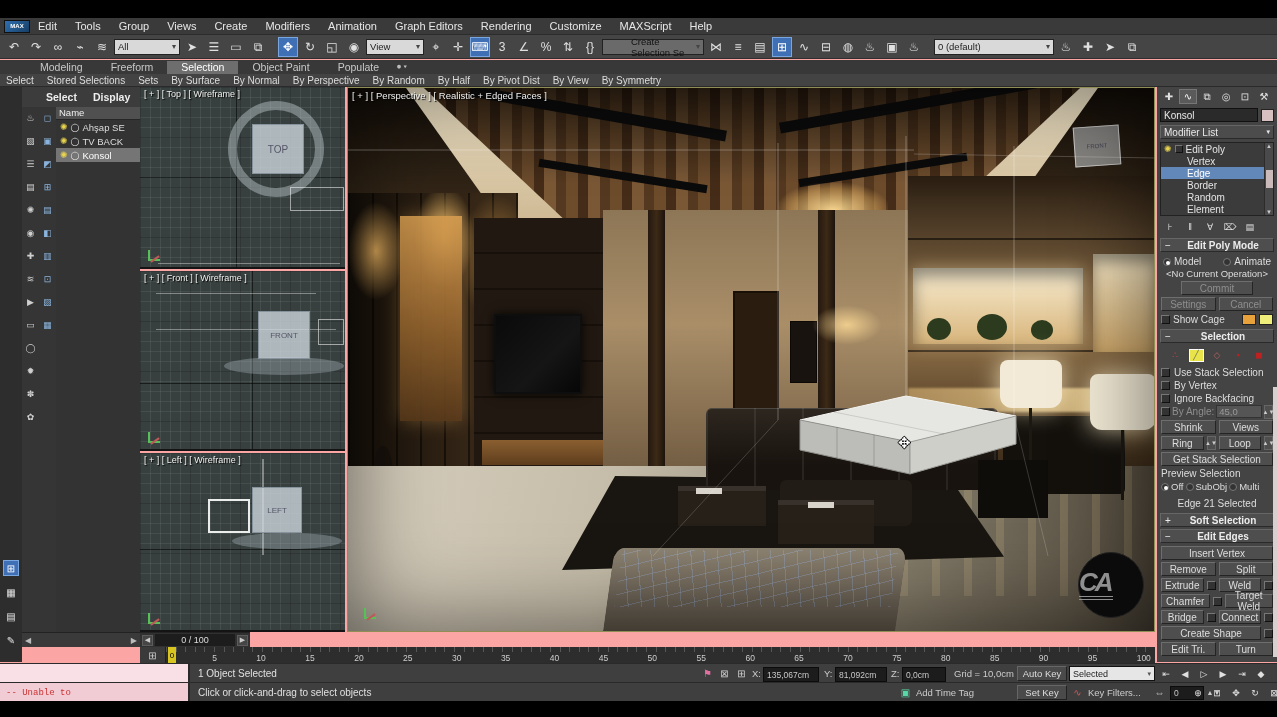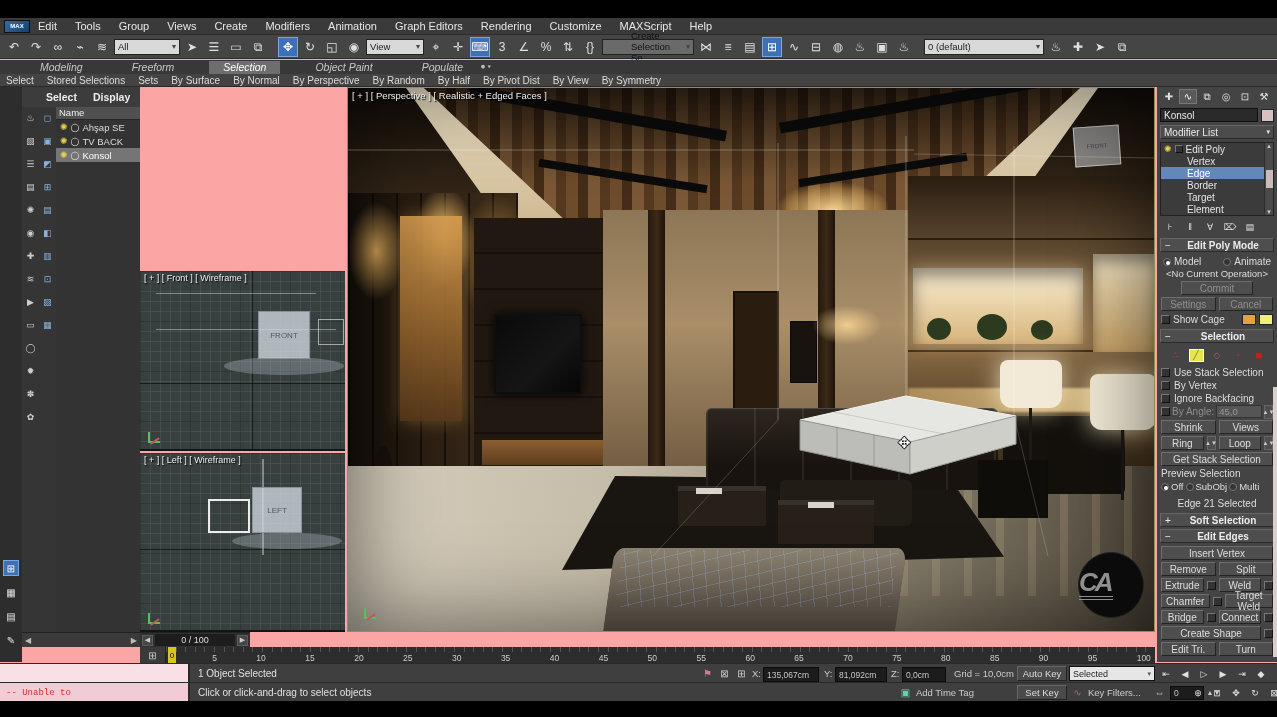--- a/index.html
+++ b/index.html
@@ -317,7 +317,7 @@
         <span class="tbi">⇅</span>
         <span class="tbi">{}</span>
       </span>
-    <span class="tb-dd dark" style="width:92px;padding-left:28px;">
+    <span class="tb-dd dark" style="width:102px;padding-left:28px;">
         <span>Create Selection Se</span>
         <i>▾</i>
       </span>

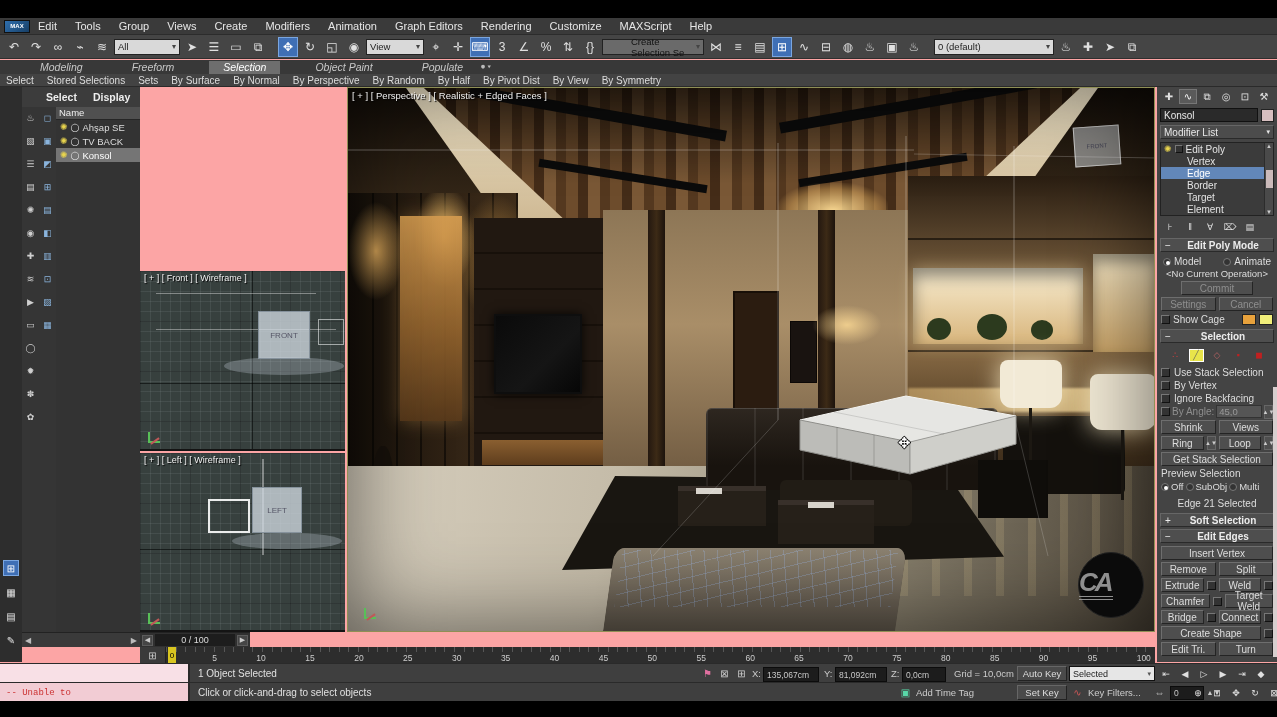--- a/index.html
+++ b/index.html
@@ -347,7 +347,7 @@
   </div>
 
   <div id="ribbon-tabs">
-    <span style="display:flex;gap:21px;font-style:italic;">
+    <span style="display:flex;gap:0;">
         <span class="rtab">Modeling</span>
         <span class="rtab">Freeform</span>
         <span class="rtab active">Selection</span>

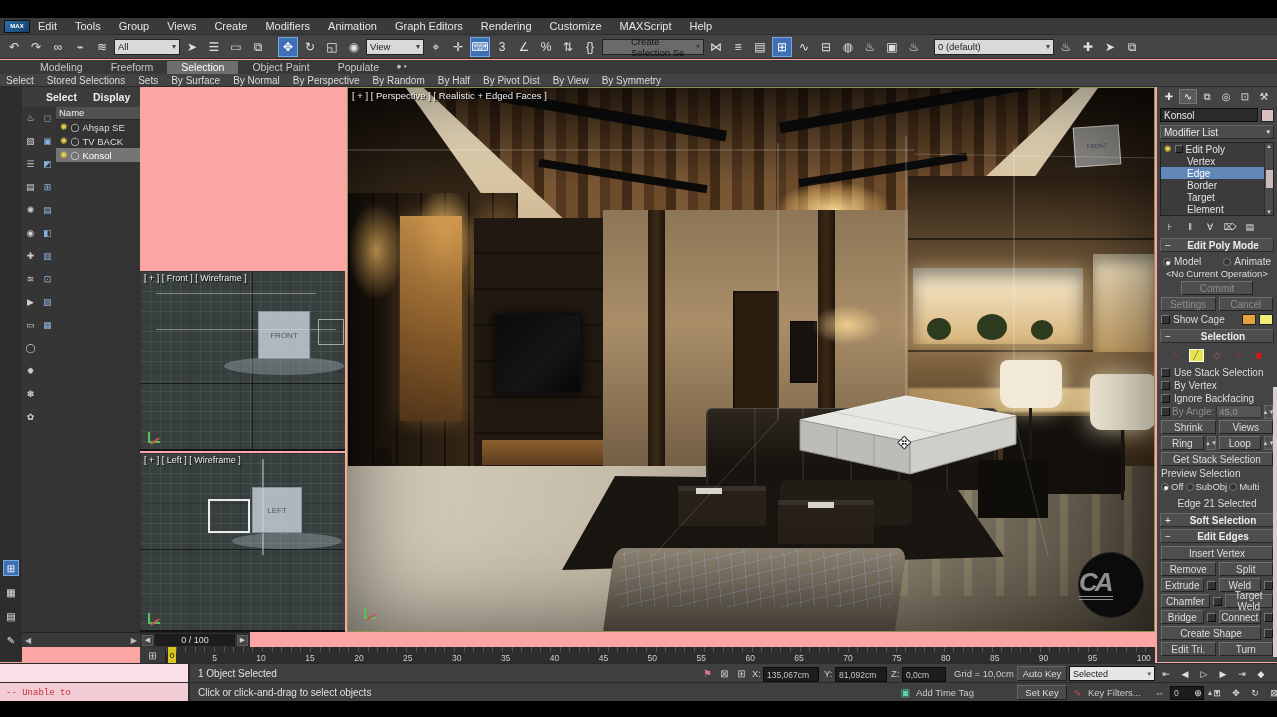--- a/index.html
+++ b/index.html
@@ -436,6 +436,20 @@
     </div>
   </div>
 
+  <div class="vp" style="top:87px;height:182px;">
+    <div class="vp-label">[ + ] [ Top ] [ Wireframe ]</div>
+    <div class="axis-h" style="top:90px;"></div>
+    <div class="axis-v" style="left:96px;"></div>
+    <div class="vring" style="left:88px;top:14px;width:96px;height:96px;"></div>
+    <div class="vcube" style="left:112px;top:37px;width:52px;height:50px;font-size:10px;">TOP</div>
+    <div class="wrect" style="left:150px;top:100px;width:54px;height:24px;"></div>
+    <div class="wline" style="left:18px;top:176px;width:182px;height:1px;"></div>
+    <div class="tripod">
+        <i class="tx"></i>
+        <i class="ty"></i>
+        <i class="tz"></i>
+      </div>
+  </div>
 
   <div class="vp" style="top:271px;height:180px;">
     <div class="vp-label">[ + ] [ Front ] [ Wireframe ]</div>

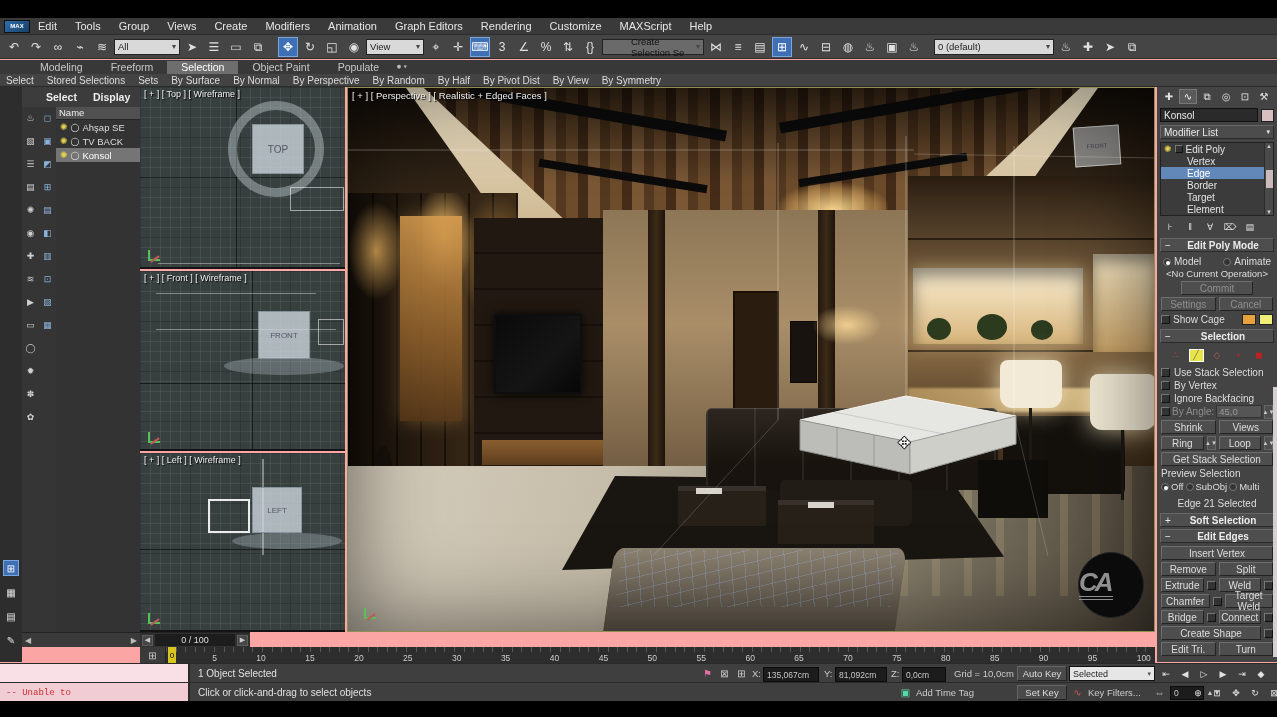--- a/index.html
+++ b/index.html
@@ -608,7 +608,7 @@
             <span>Border</span>
           </div>
           <div class="srow sub">
-            <span>Target</span>
+            <span>Random</span>
           </div>
           <div class="srow sub">
             <span>Element</span>

